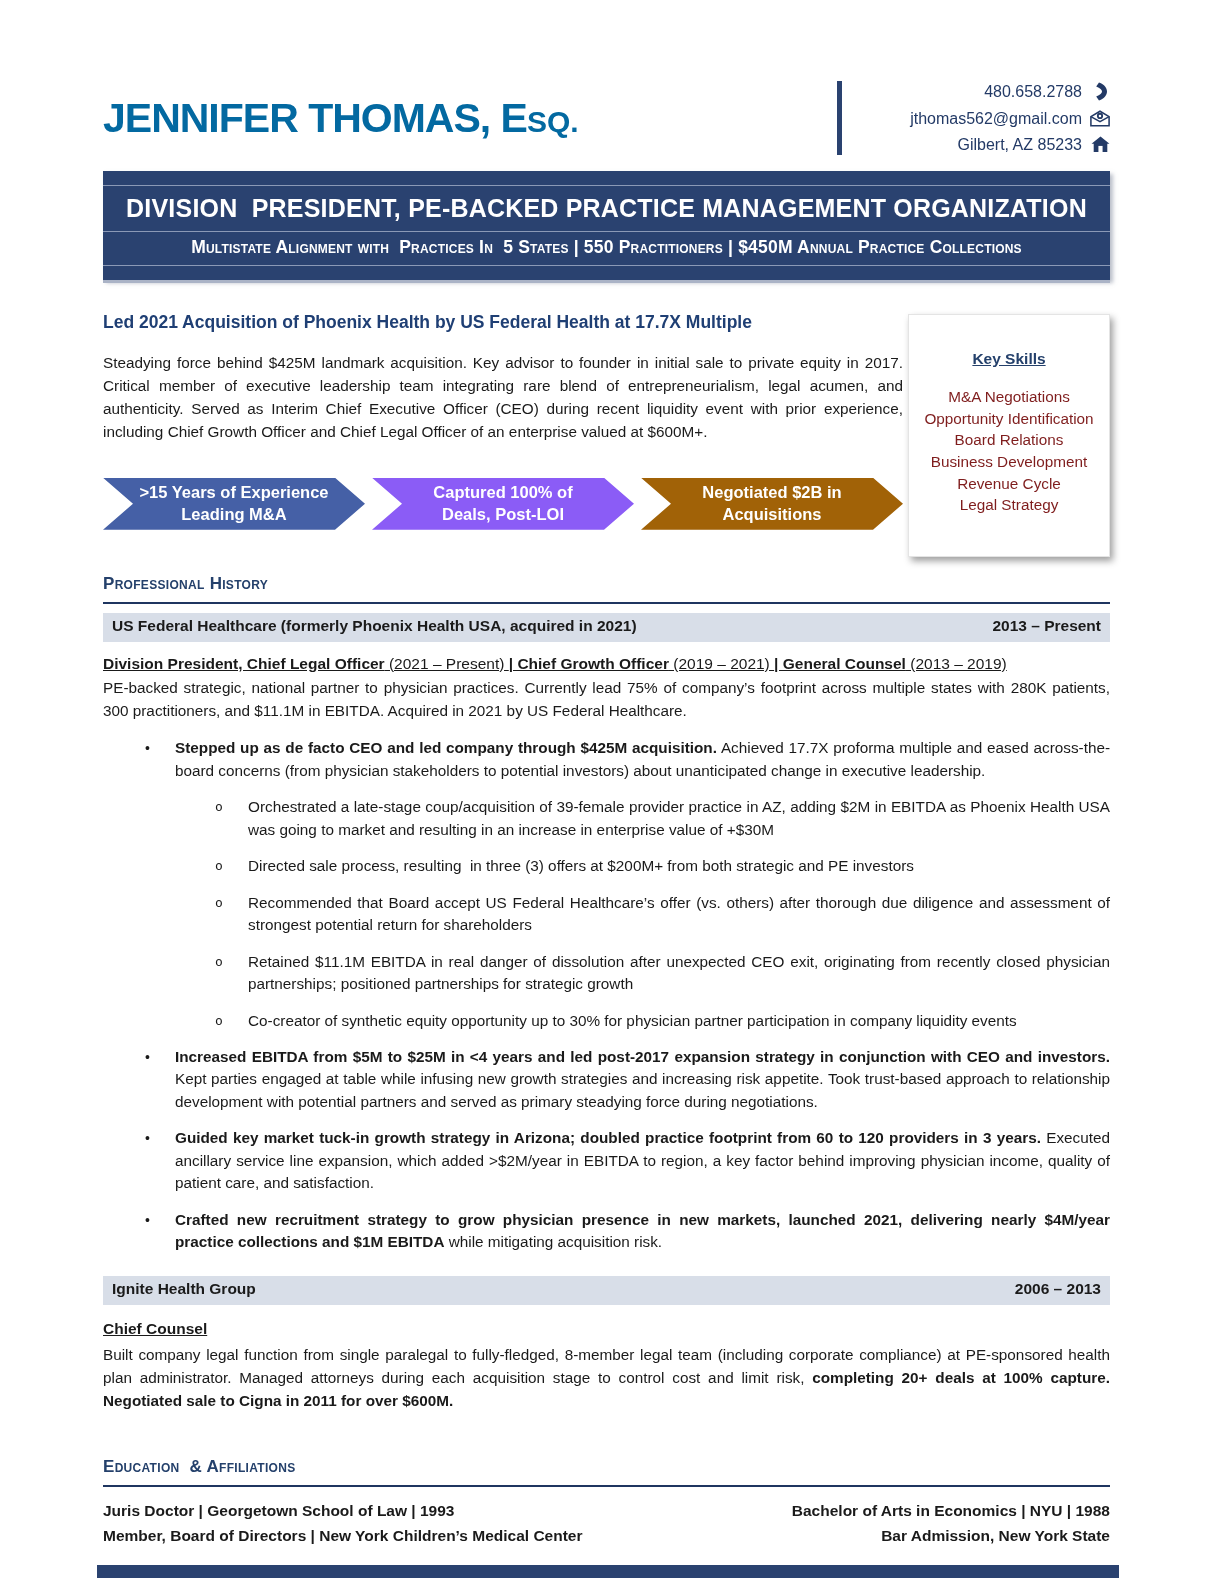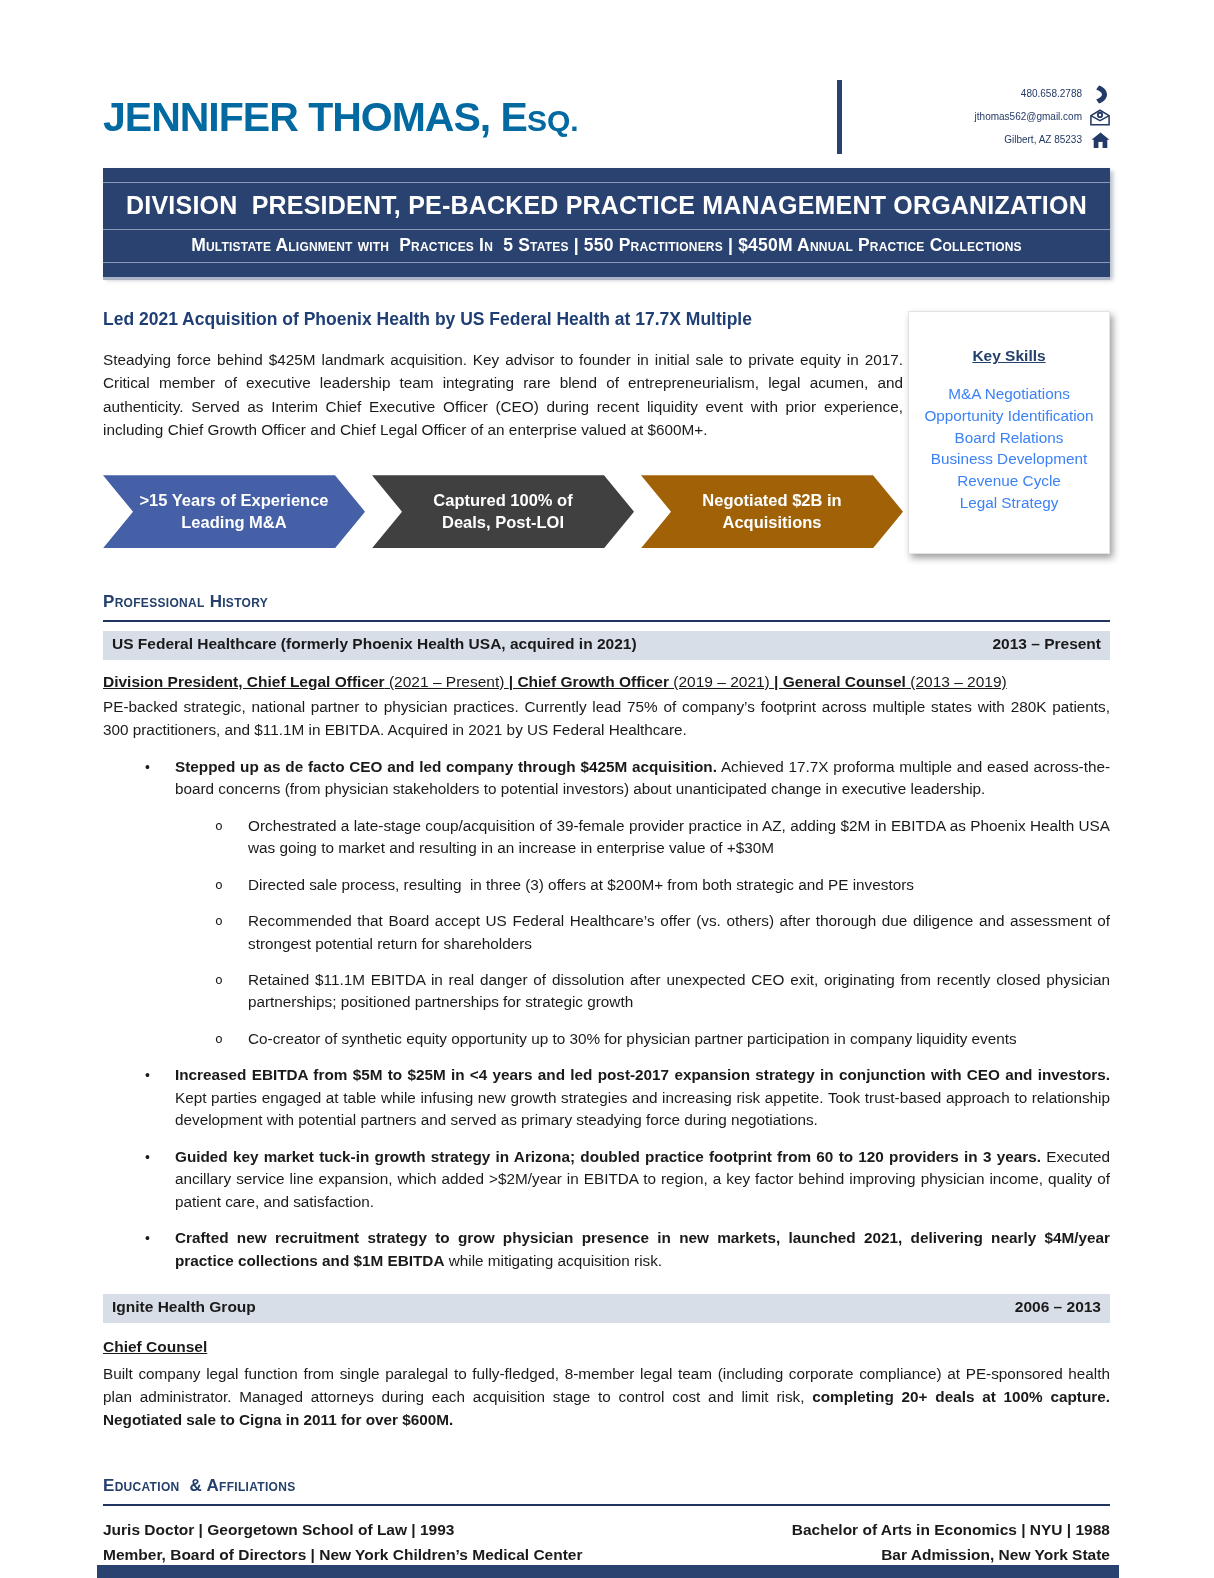--- a/index.html
+++ b/index.html
@@ -18,7 +18,7 @@
   .name .suffix-small { font-size:30px; letter-spacing:0; }
   .hdr-divider { width:5px; height:74px; background:#2a4270; margin-right:10px; }
   .contact { width:258px; display:flex; flex-direction:column; align-items:flex-end; gap:3px;
-             color:#233a66; font-size:10px; font-weight:400; }
+             color:#233a66; font-size:16px; font-weight:400; }
   .contact-row { display:flex; align-items:center; gap:8px; }
   .cicon { width:20px; height:20px; display:inline-flex; align-items:center; justify-content:center; }
   .cicon svg { display:block; }

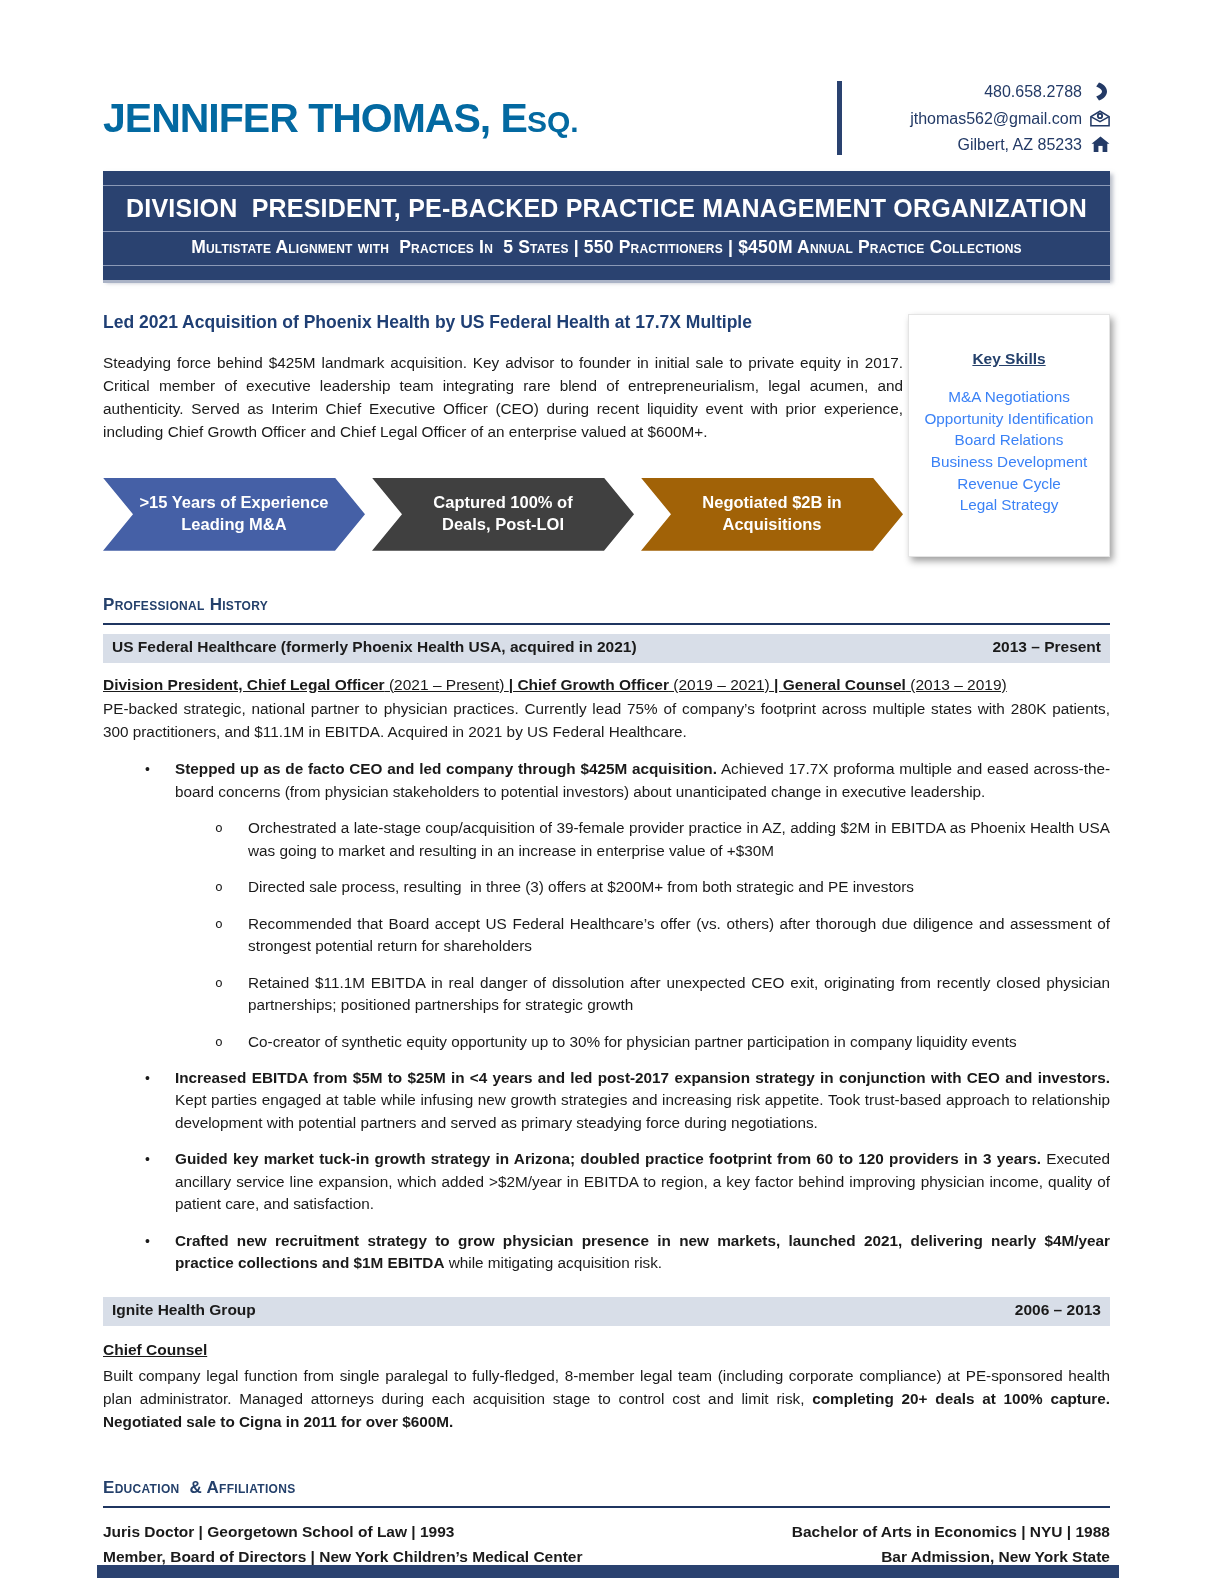--- a/index.html
+++ b/index.html
@@ -44,7 +44,7 @@
                 box-shadow:3px 4px 7px rgba(0,0,0,.38);
                 text-align:center; padding:33px 10px 20px; }
   .skills-title { color:#24406b; font-weight:bold; font-size:15.5px; text-decoration:underline; margin-bottom:15px; }
-  .skill-item { font-size:15.3px; line-height:1.42; color:#3b82f6; }
+  .skill-item { font-size:15.3px; line-height:1.42; color:#7f1d1d; }
 
   
   .chevron-row { margin-top:34px; width:800px; height:73px; display:flex; gap:7px; }

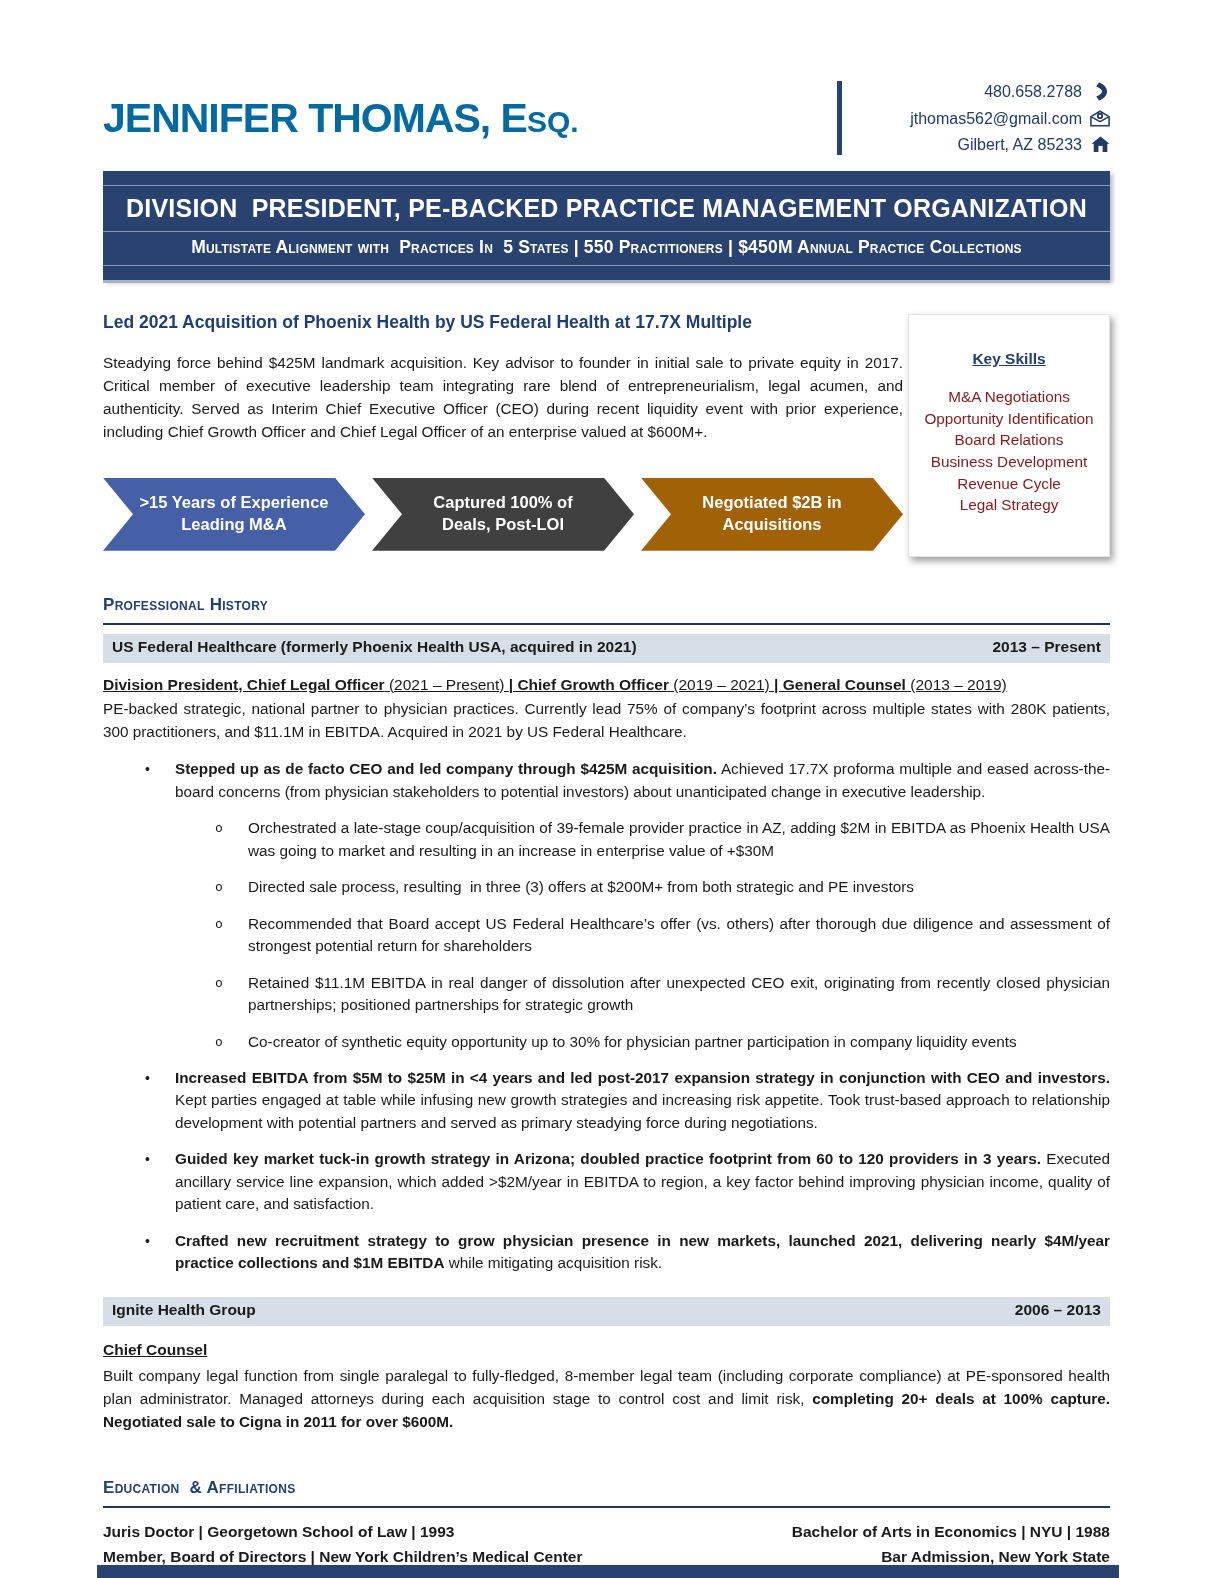--- a/index.html
+++ b/index.html
@@ -47,7 +47,7 @@
   .skill-item { font-size:15.3px; line-height:1.42; color:#7f1d1d; }
 
   
-  .chevron-row { margin-top:34px; width:800px; height:73px; display:flex; gap:7px; }
+  .chevron-row { margin-top:34px; width:800px; height:52px; display:flex; gap:7px; }
   .chevron { flex:1; color:#fff; font-weight:bold; font-size:16.5px; line-height:1.32;
              display:flex; align-items:center; justify-content:center; text-align:center;
              white-space:pre-line; padding:0 30px;

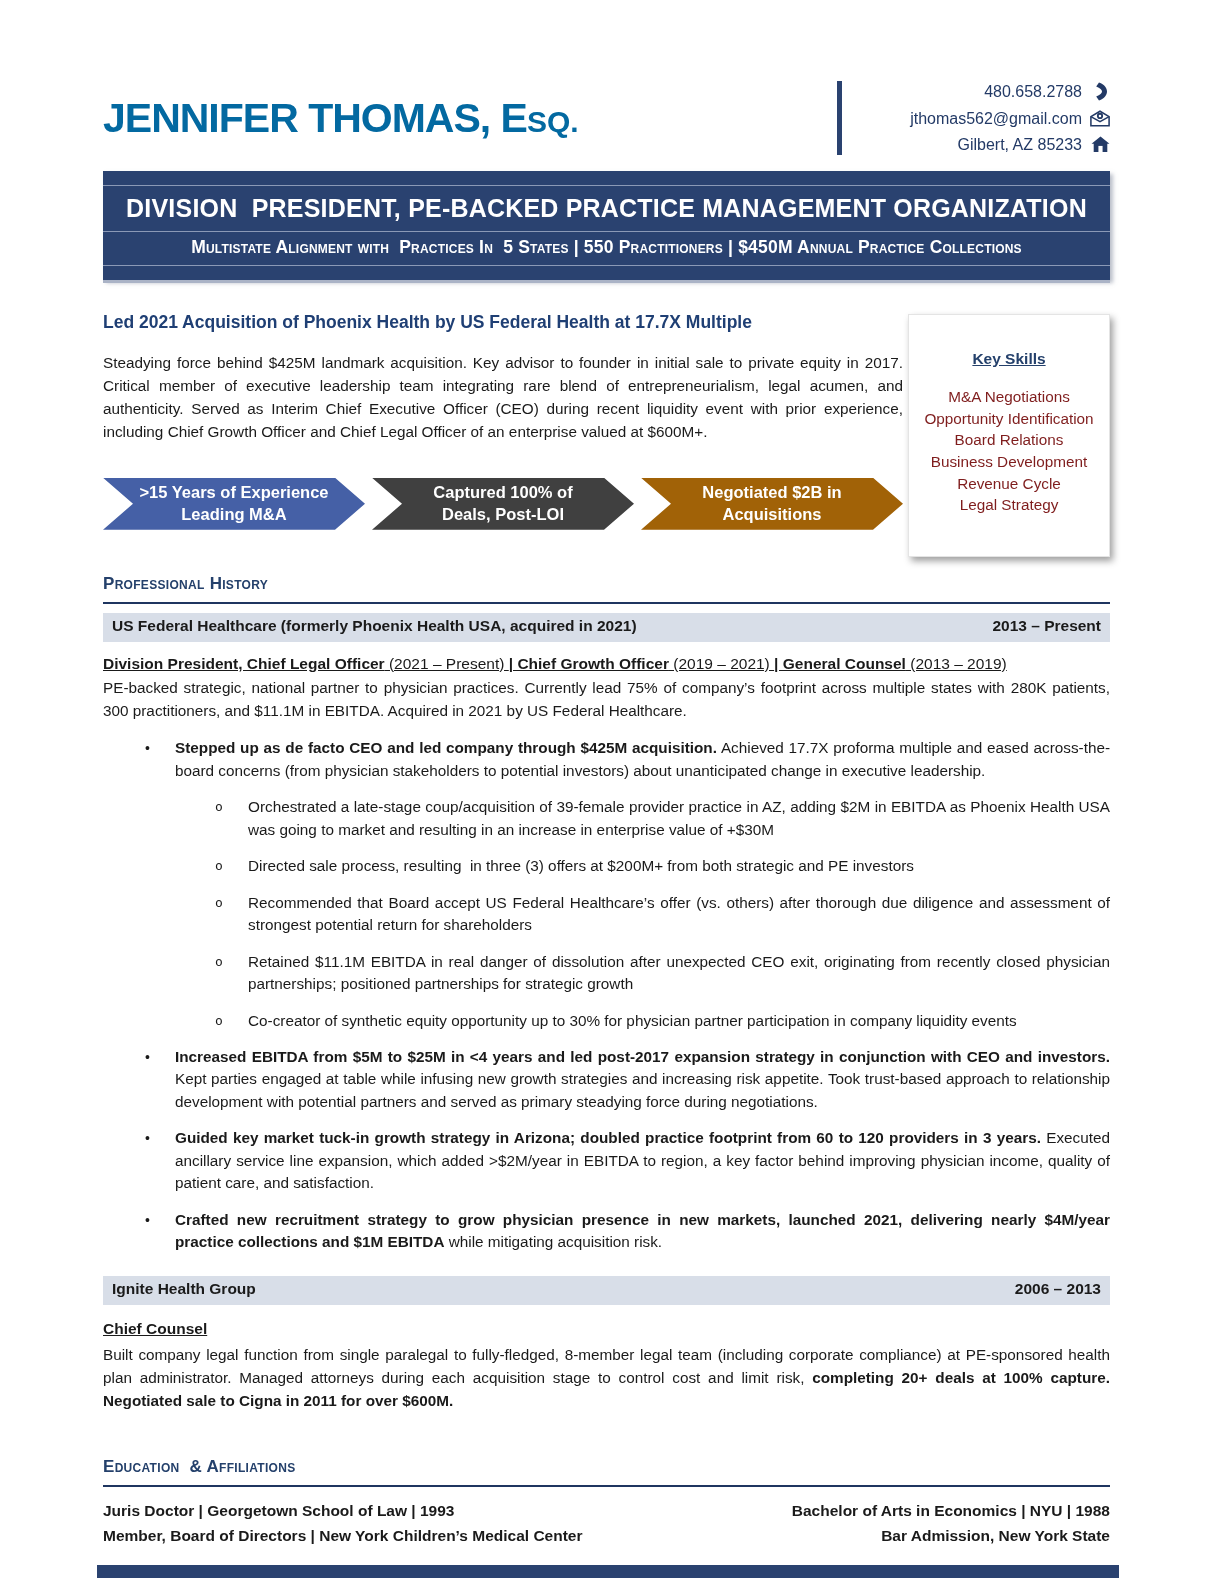--- a/index.html
+++ b/index.html
@@ -154,7 +154,7 @@
       <div class="chevron-row">
           <div class="chevron" style="background: rgb(69, 96, 166);">&gt;15 Years of Experience
 Leading M&amp;A</div>
-          <div class="chevron" style="background: #404040;">Captured 100% of
+          <div class="chevron" style="background: #8b5cf6;">Captured 100% of
 Deals, Post-LOI</div>
           <div class="chevron" style="background: #a16207;">Negotiated $2B in
 Acquisitions</div>

